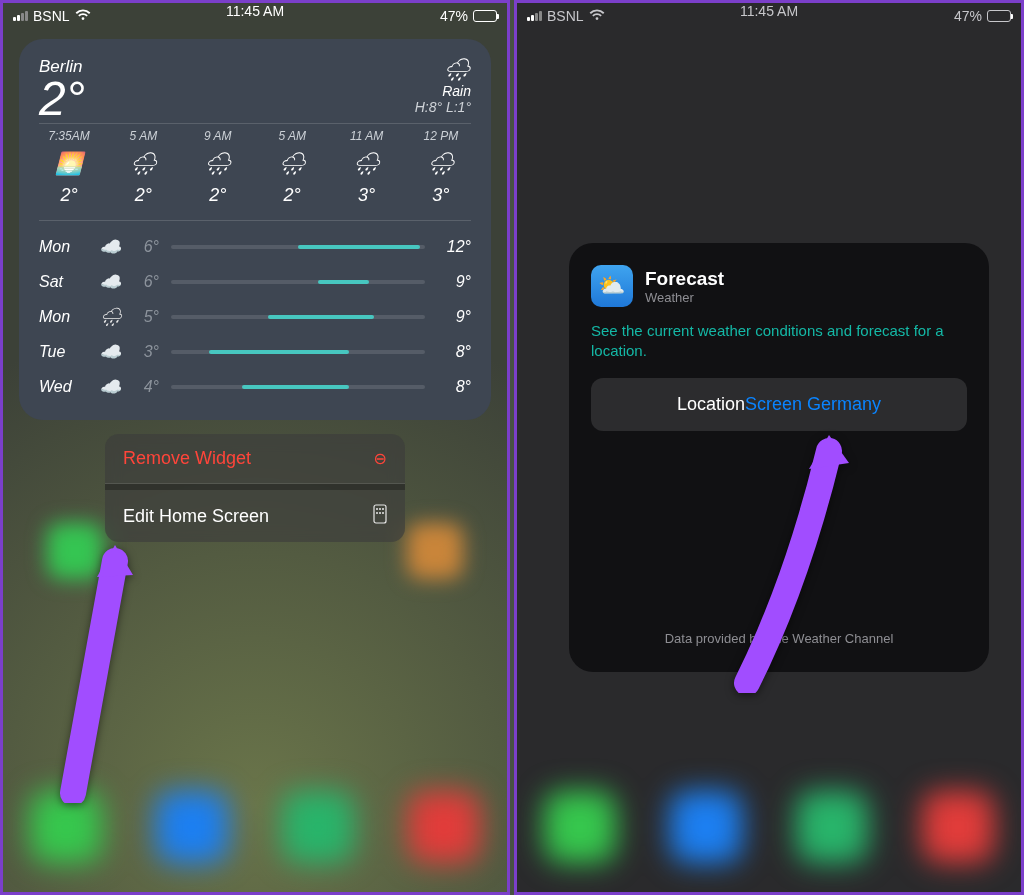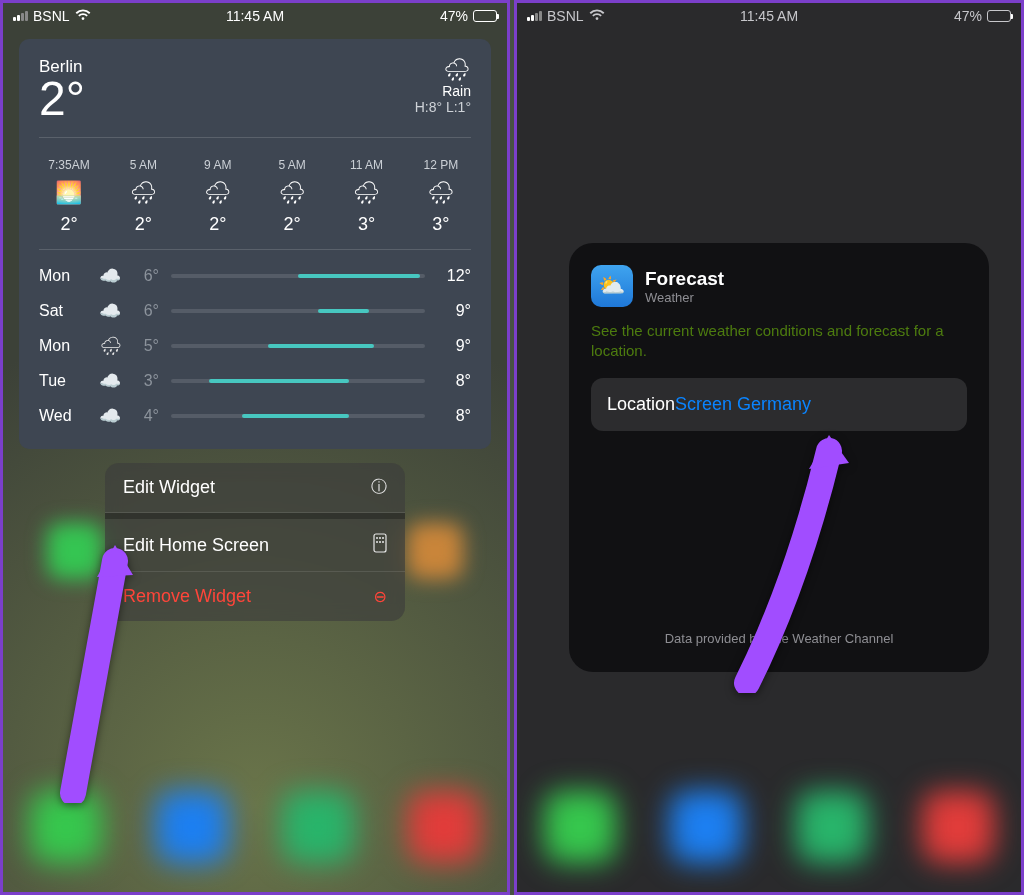--- a/index.html
+++ b/index.html
@@ -25,7 +25,6 @@
   .status-bar {
     height: 26px;
     display: flex;
-    align-items: center;
     justify-content: space-between;
     padding: 0 10px;
     color: #fff;

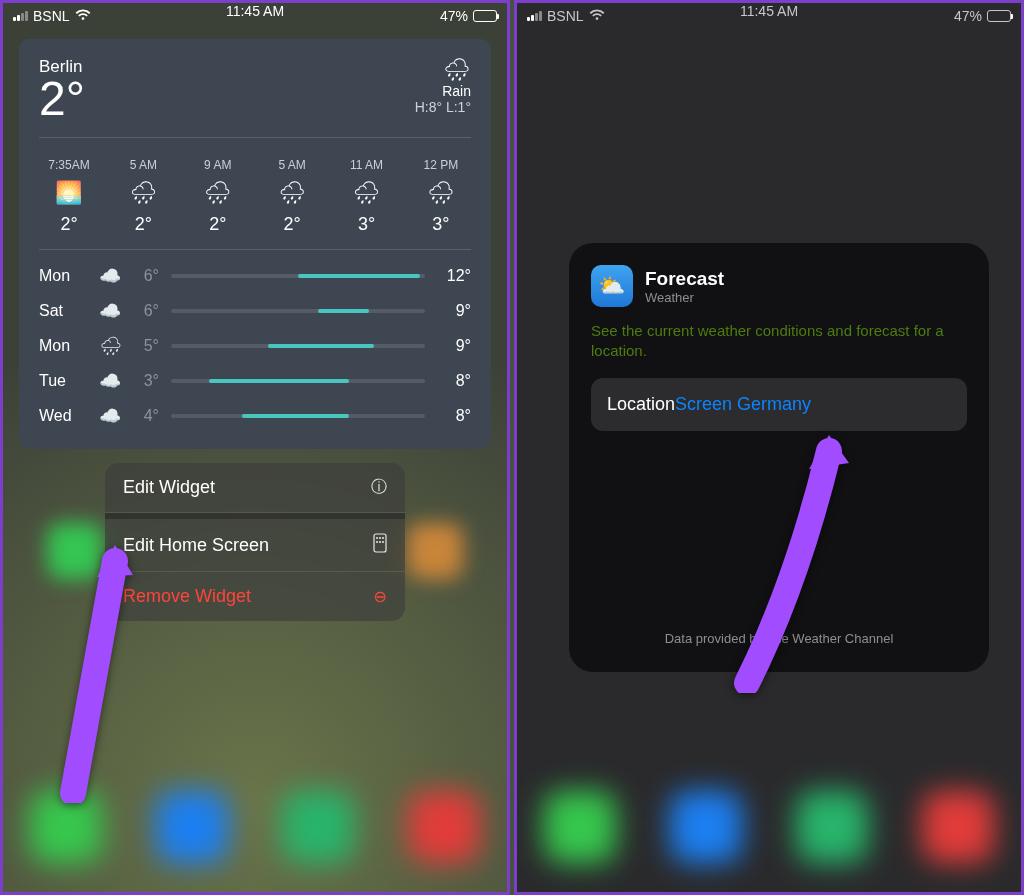--- a/index.html
+++ b/index.html
@@ -45,9 +45,10 @@
   .widget {
     margin: 10px 16px;
     background: #3e4652;
-    border-radius: 10px;
+    border-radius: 24px;
     padding: 18px 20px 16px;
     color: #fff;
+    font-style: italic;
   }
   .w-head { display:flex; justify-content:space-between; }
   .w-city { font-size:17px; font-weight:400; }

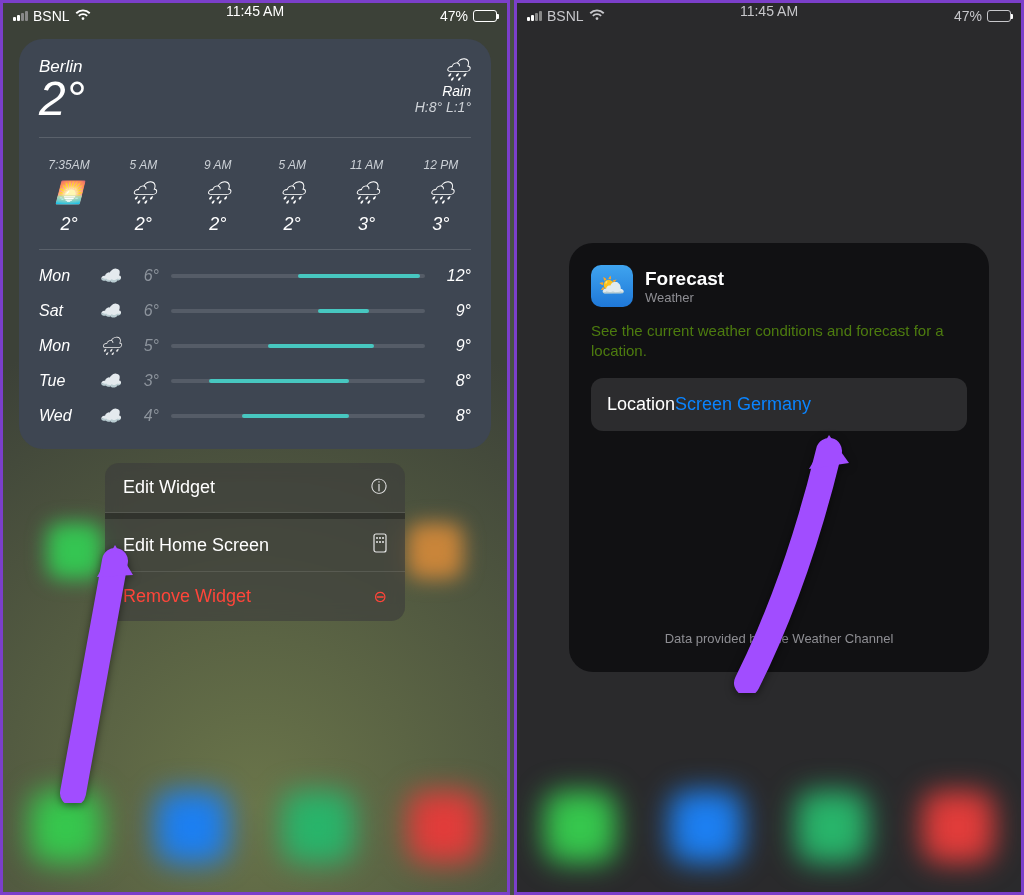--- a/index.html
+++ b/index.html
@@ -57,7 +57,7 @@
   .cond-icon { font-size:22px; display:block;}
   .w-hilo { color:#cfd3d8; }
 
-  .hourly { display:flex; justify-content:space-between; border-top:1px solid rgba(255,255,255,.15); margin-top:14px; padding-top:20px;}
+  .hourly { display:flex; justify-content:space-between; border-top:1px solid rgba(255,255,255,.15); padding-top:5px;}
   .hr { text-align:center; width:60px;}
   .hr .t { font-size:12px; color:#cbd0d6; }
   .hr .ic { font-size:22px; margin:8px 0;}

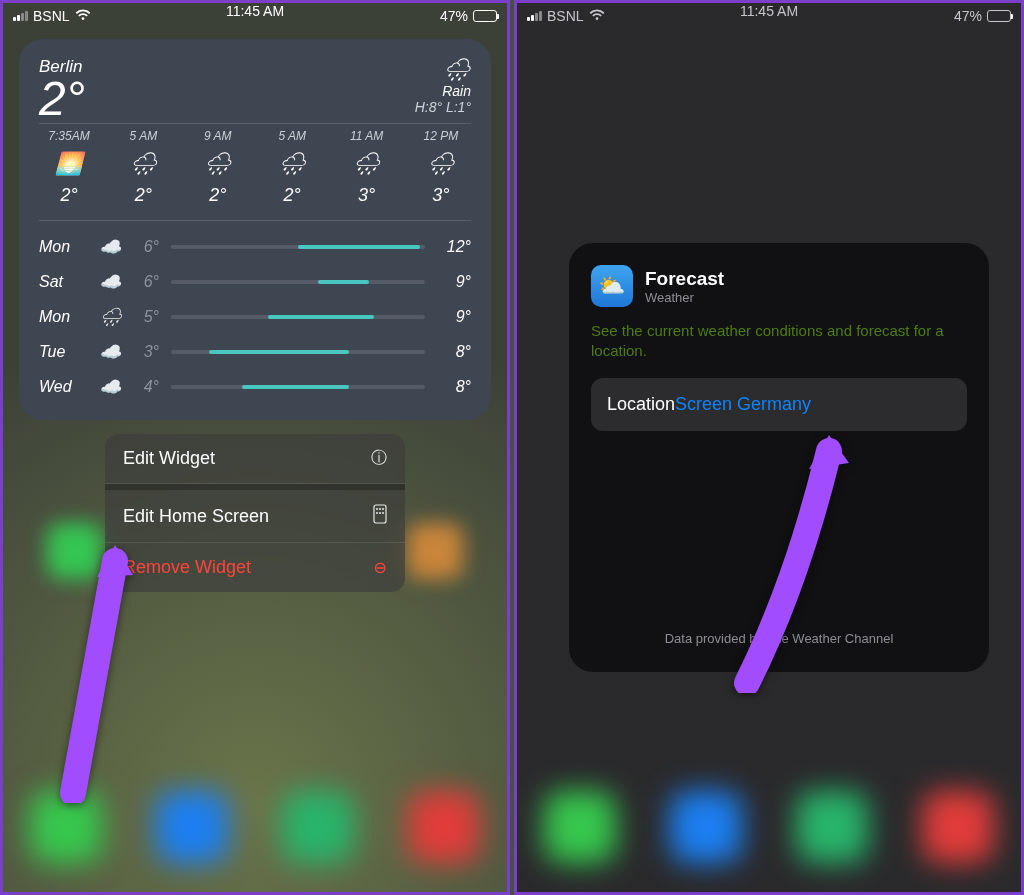--- a/index.html
+++ b/index.html
@@ -130,7 +130,7 @@
   }
   .sheet-title { font-size:19px; font-weight:600;}
   .sheet-sub { font-size:13px; color:#8e8e93;}
-  .sheet-desc { margin-top:14px; font-size:15px; color:#4d7c0f; line-height:1.35;}
+  .sheet-desc { margin-top:14px; font-size:15px; color:#14b8a6; line-height:1.35;}
   .loc-row {
     margin-top:16px;
     background:#2c2c2e;

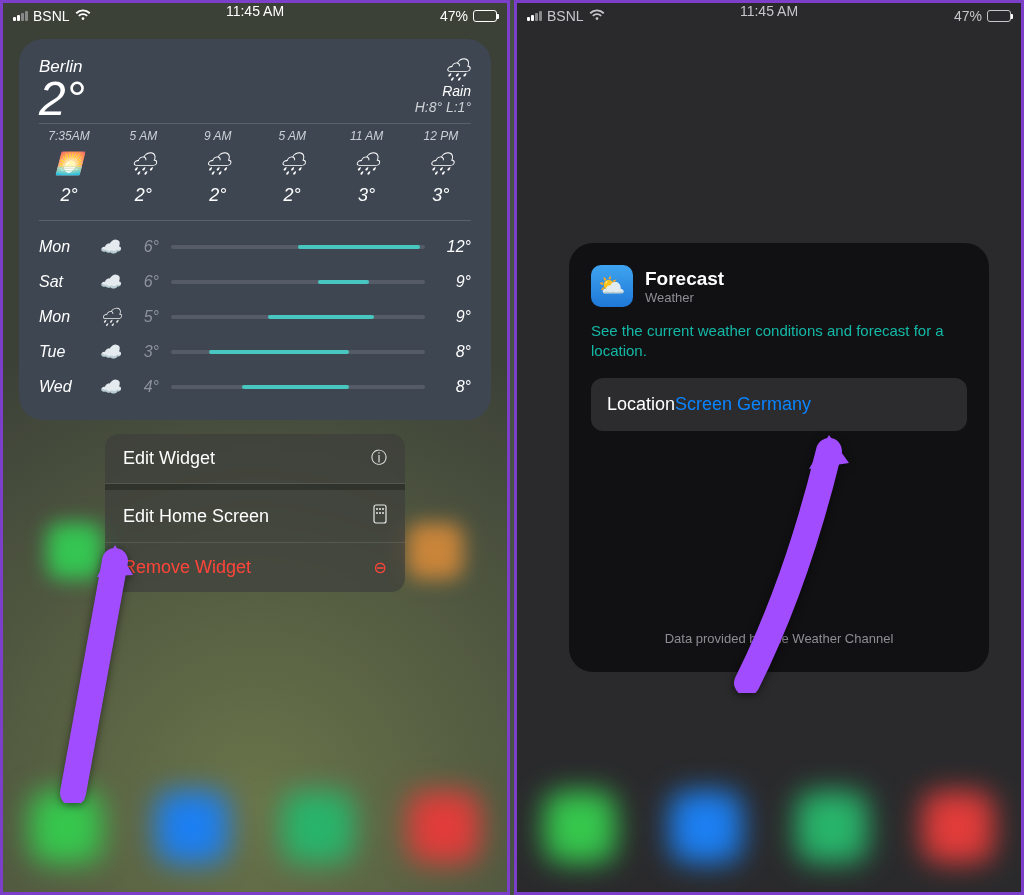--- a/index.html
+++ b/index.html
@@ -136,7 +136,7 @@
     background:#2c2c2e;
     border-radius:12px;
     padding:16px 16px;
-    display:flex; justify-content:flex-start; align-items:center;
+    display:flex; justify-content:center; align-items:center;
     font-size:18px;
   }
   .loc-value { color:#0a84ff; }

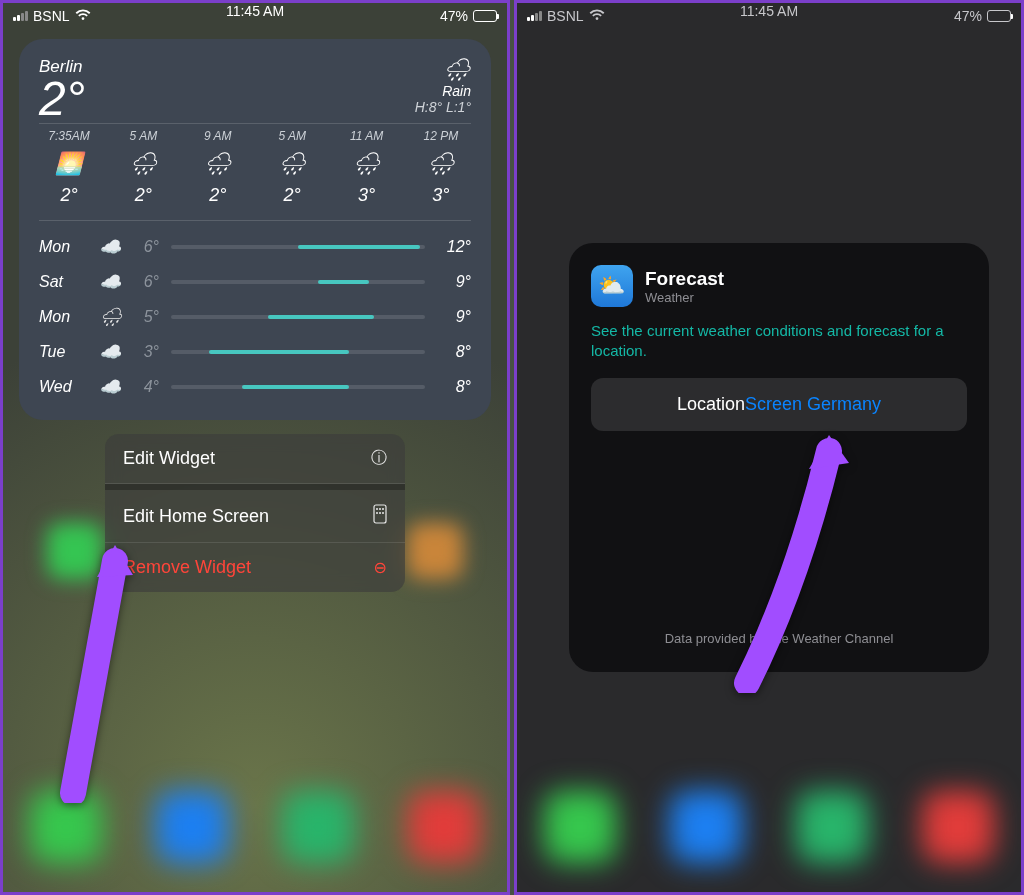--- a/index.html
+++ b/index.html
@@ -271,10 +271,6 @@
   </div>
 
   <div class="context-menu">
-    <div class="cm-row">
-      <span>Edit Widget</span>
-      <span class="cm-icon">ⓘ</span>
-    </div>
     <div class="cm-row sep-thick">
       <span>Edit Home Screen</span>
       <span class="cm-icon">

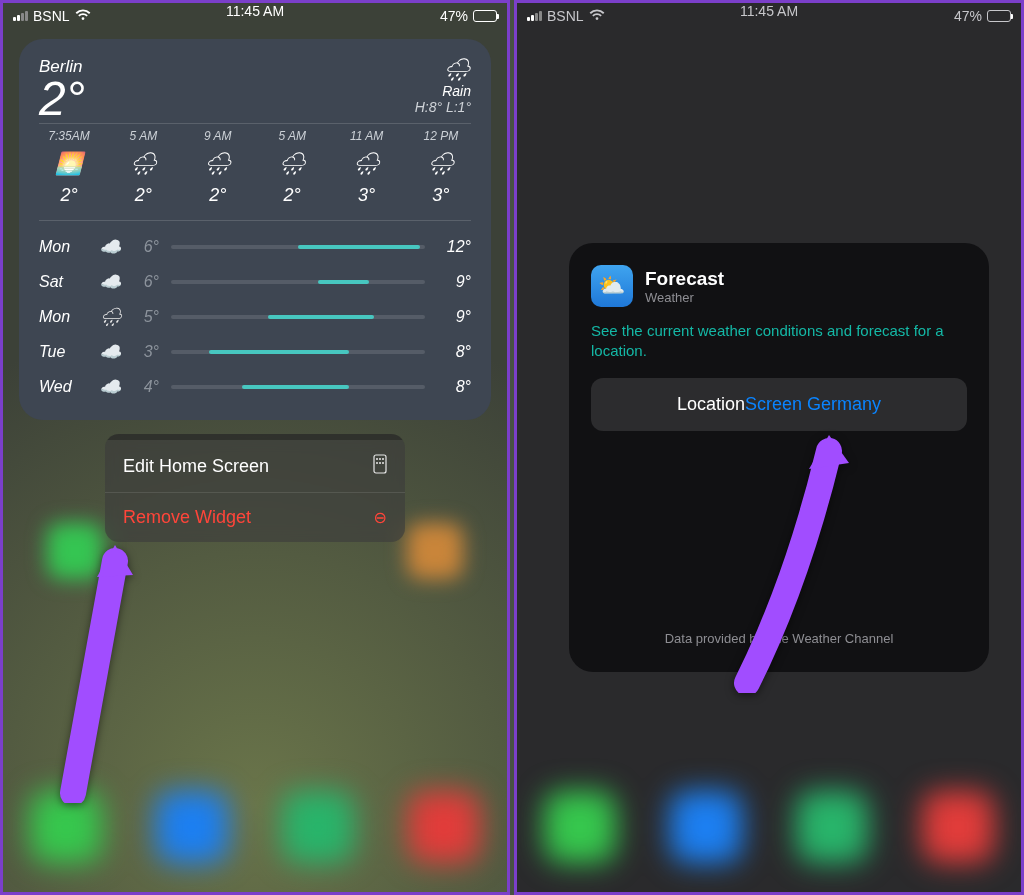--- a/index.html
+++ b/index.html
@@ -271,6 +271,10 @@
   </div>
 
   <div class="context-menu">
+    <div class="cm-row destructive">
+      <span>Remove Widget</span>
+      <span class="cm-icon">⊖</span>
+    </div>
     <div class="cm-row sep-thick">
       <span>Edit Home Screen</span>
       <span class="cm-icon">
@@ -285,10 +289,6 @@
           </svg>
       </span>
     </div>
-    <div class="cm-row destructive">
-      <span>Remove Widget</span>
-      <span class="cm-icon">⊖</span>
-    </div>
   </div>
 
   <div class="dock-blur">

